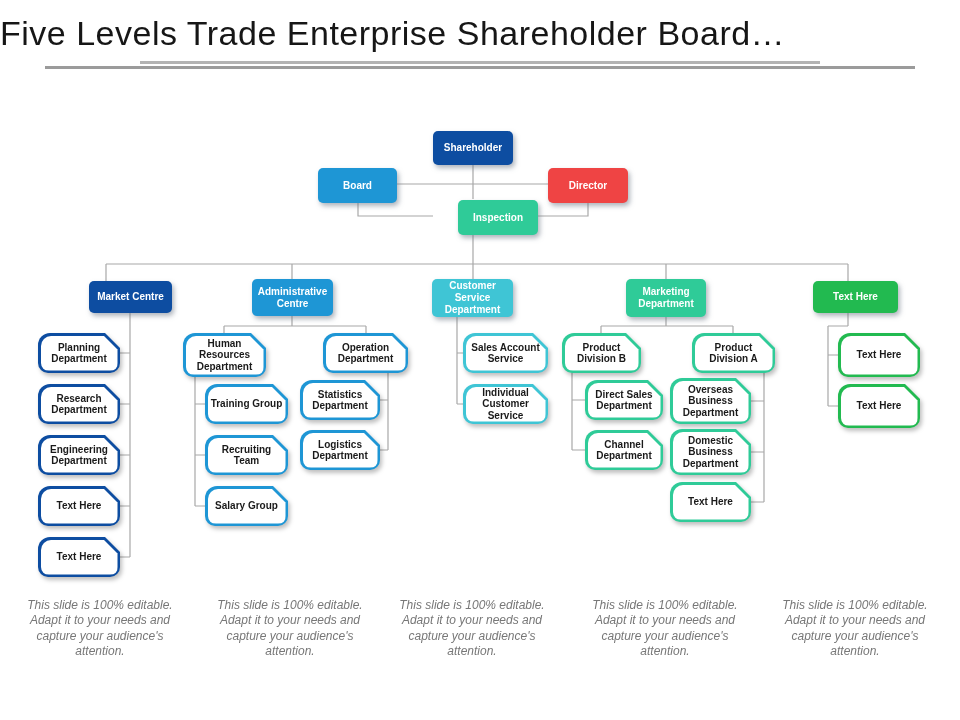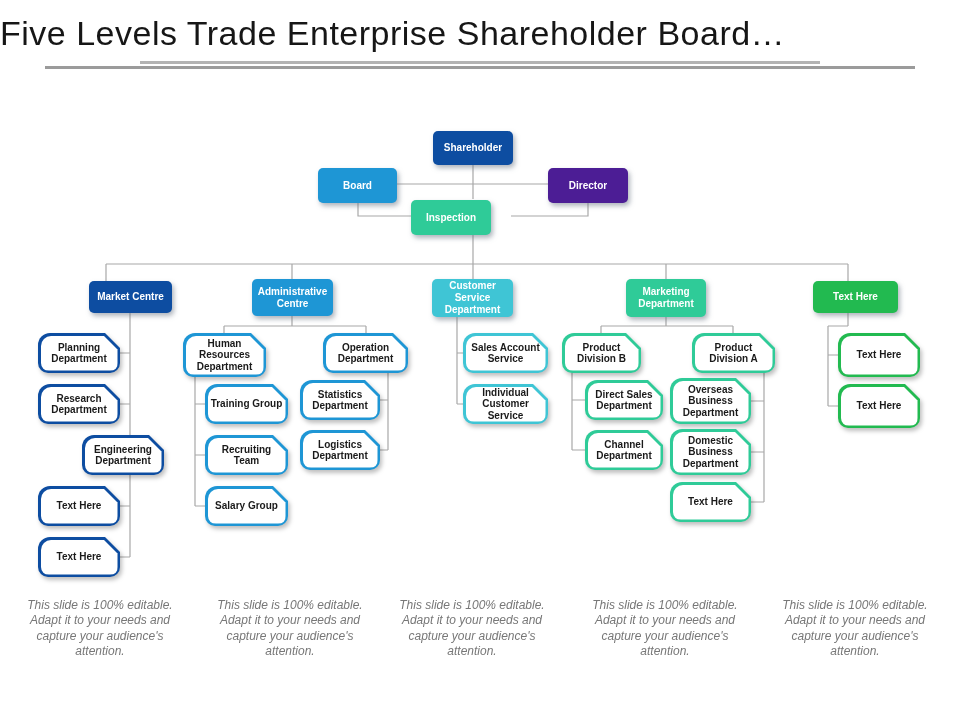--- a/index.html
+++ b/index.html
@@ -61,7 +61,7 @@
 
   <div class="f" style="left: 433px; top: 131px; width: 80px; height: 34px; background: rgb(13, 77, 161);">Shareholder</div>
   <div class="f" style="left: 318px; top: 168px; width: 79px; height: 35px; background: rgb(30, 150, 213);">Board</div>
-  <div class="f" style="left: 548px; top: 168px; width: 80px; height: 35px; background: #4c1d95;">Director</div>
+  <div class="f" style="left: 548px; top: 168px; width: 80px; height: 35px; background: #ef4444;">Director</div>
   <div class="f" style="left: 411px; top: 200px; width: 80px; height: 35px; background: rgb(47, 203, 152);">Inspection</div>
 
   <div class="f" style="left: 65px; top: 281px; width: 83px; height: 32px; background: rgb(13, 77, 161); margin-left: 24px;">Market Centre</div>

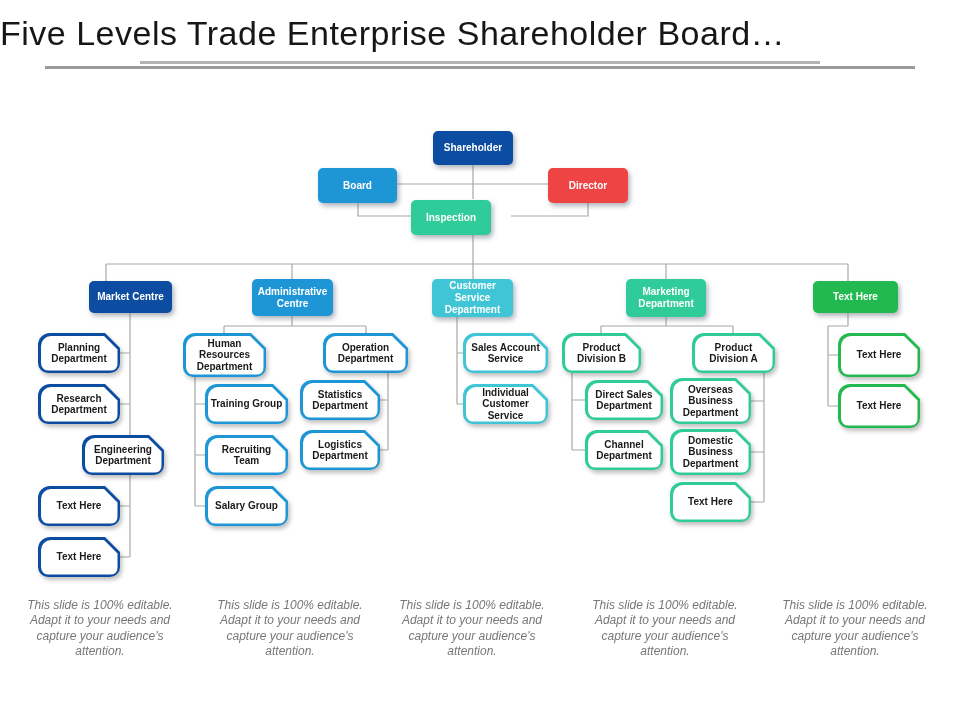--- a/index.html
+++ b/index.html
@@ -62,7 +62,7 @@
   <div class="f" style="left: 433px; top: 131px; width: 80px; height: 34px; background: rgb(13, 77, 161);">Shareholder</div>
   <div class="f" style="left: 318px; top: 168px; width: 79px; height: 35px; background: rgb(30, 150, 213);">Board</div>
   <div class="f" style="left: 548px; top: 168px; width: 80px; height: 35px; background: #ef4444;">Director</div>
-  <div class="f" style="left: 411px; top: 200px; width: 80px; height: 35px; background: rgb(47, 203, 152);">Inspection</div>
+  <div class="f" style="left: 458px; top: 200px; width: 80px; height: 35px; background: rgb(47, 203, 152);">Inspection</div>
 
   <div class="f" style="left: 65px; top: 281px; width: 83px; height: 32px; background: rgb(13, 77, 161); margin-left: 24px;">Market Centre</div>
   <div class="f" style="left: 252px; top: 279px; width: 81px; height: 37px; background: rgb(30, 150, 213);">Administrative Centre</div>

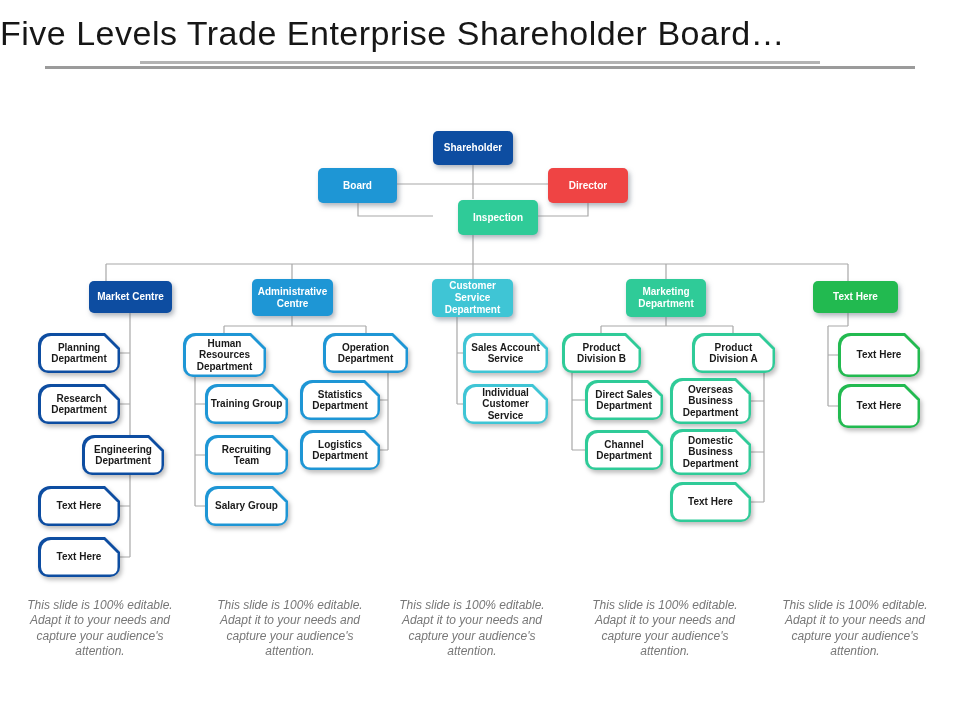--- a/index.html
+++ b/index.html
@@ -82,7 +82,7 @@
         <span class="t">Research Department</span>
       </div>
     </div>
-  <div class="o" style="left: 38px; top: 435px; width: 82px; height: 40px; margin-left: 44px; --bc: #0d4da1;">
+  <div class="o" style="left: 38px; top: 435px; width: 82px; height: 40px; --bc: #0d4da1;">
       <div class="shape"></div>
       <div class="in">
         <span class="t">Engineering Department</span>

